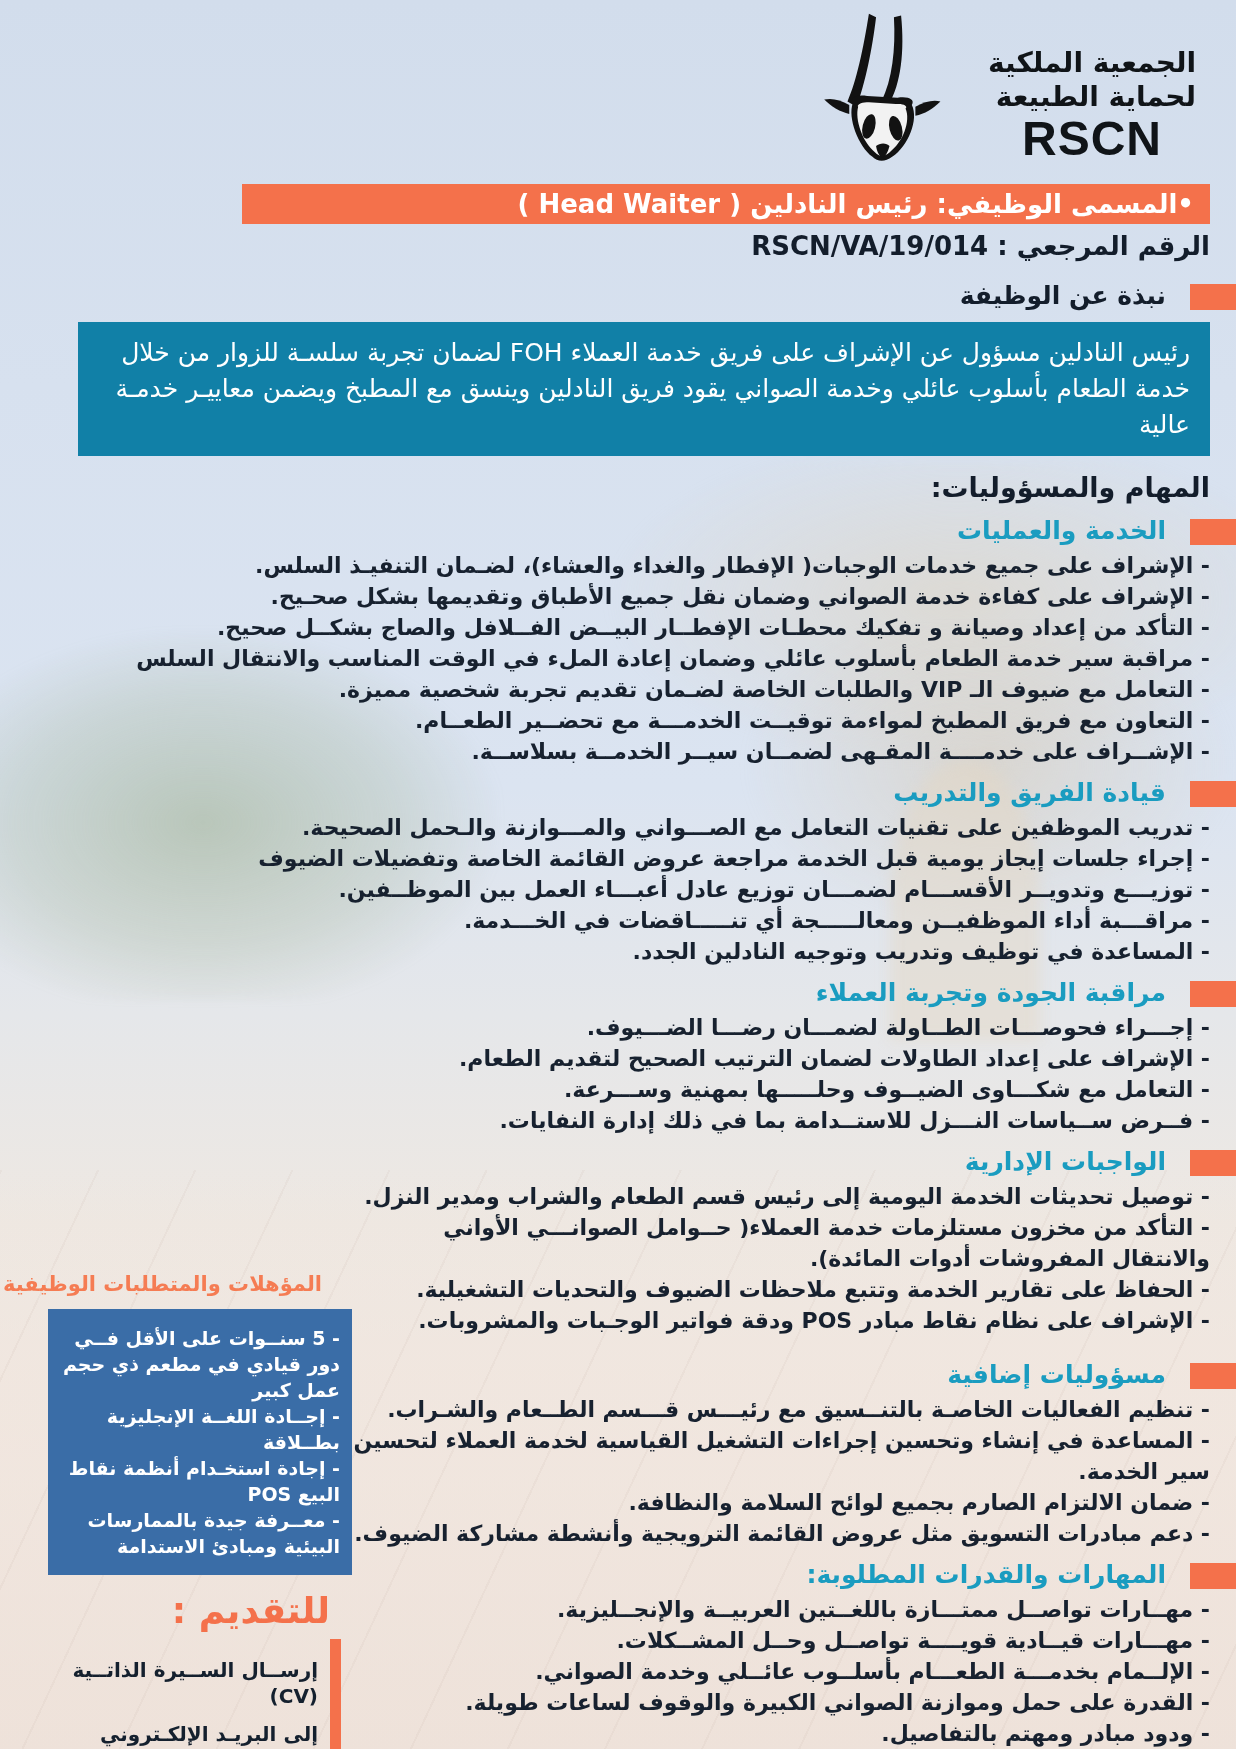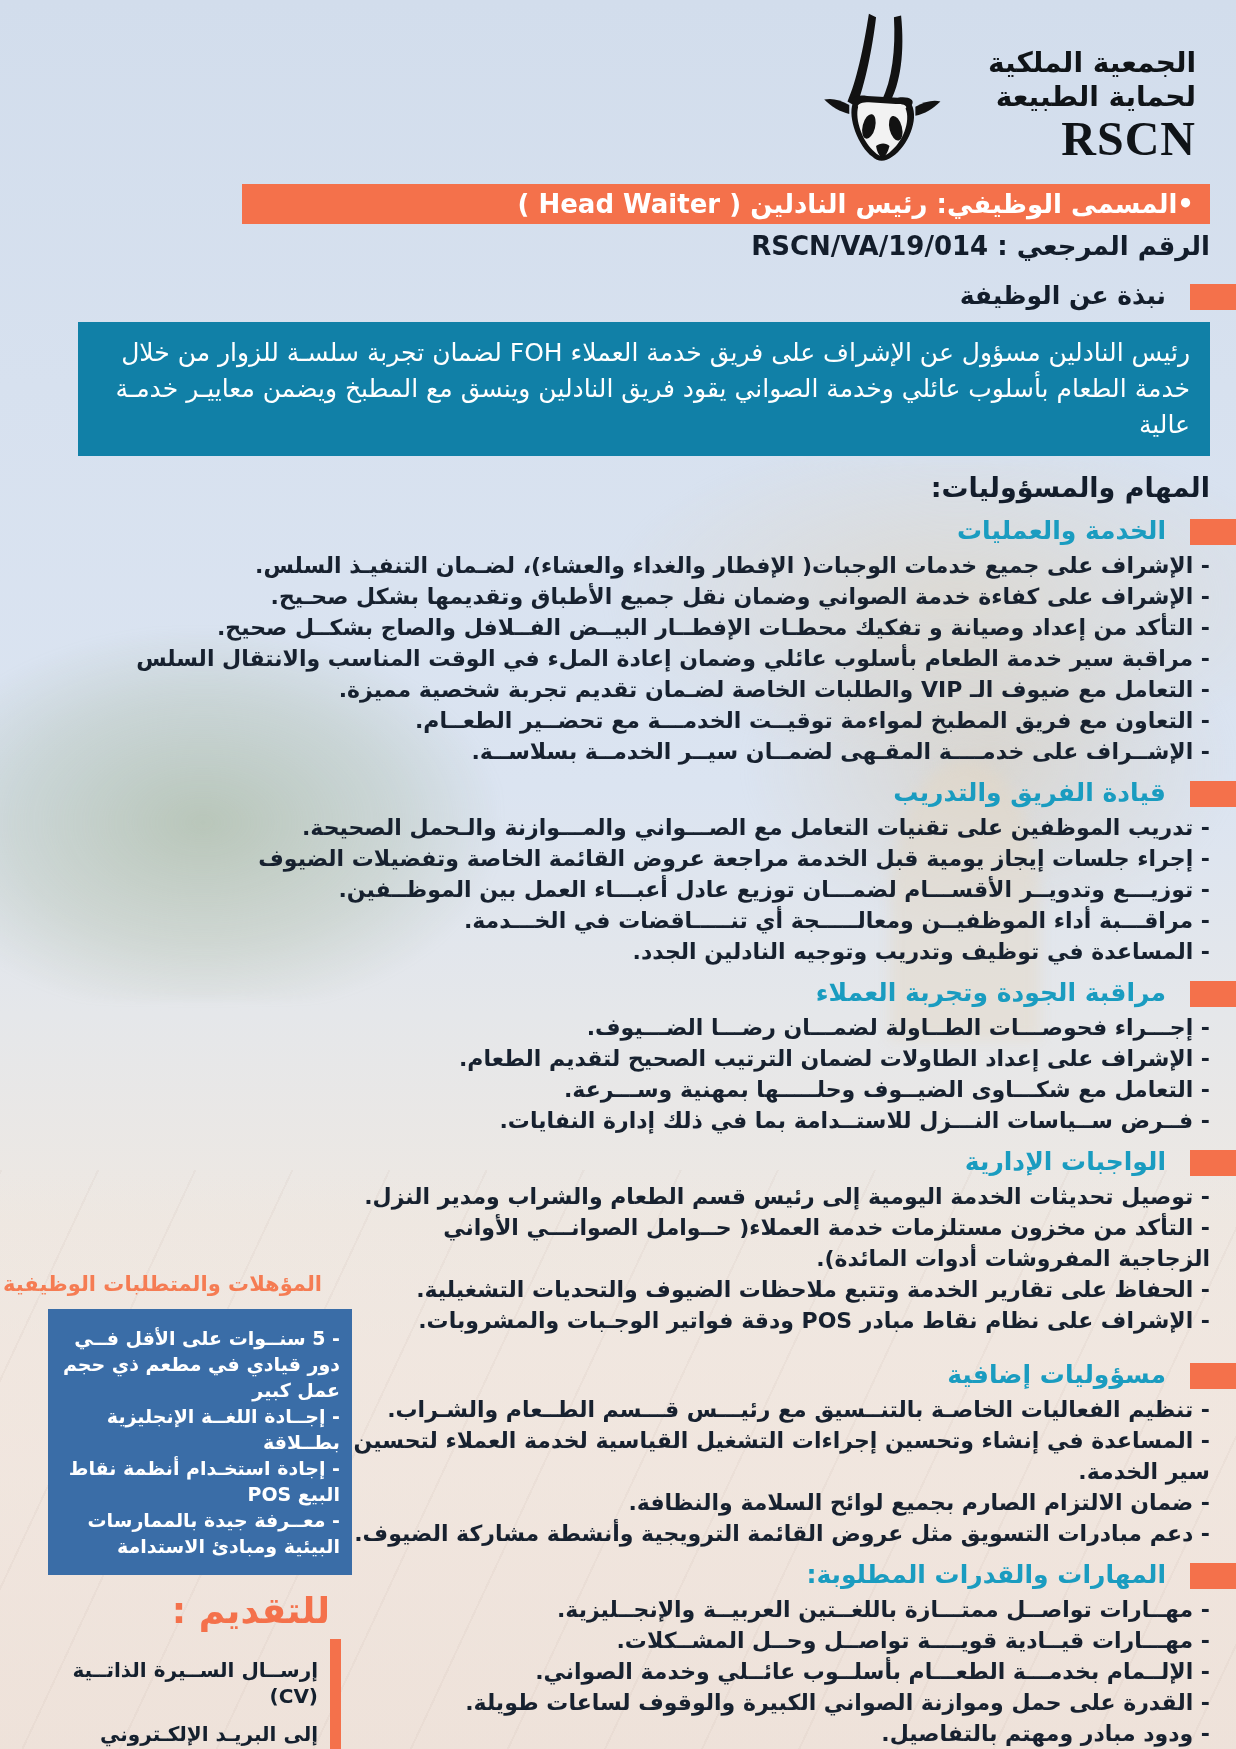--- a/index.html
+++ b/index.html
@@ -36,7 +36,7 @@
   .oryx svg{width:150px;height:152px;display:block;}
   .logo-text{text-align:right;color:#101418;}
   .org-line{font-size:28px;font-weight:bold;line-height:34px;}
-  .org-acronym{font-size:48px;font-weight:bold;letter-spacing:1px;line-height:50px;font-family:Liberation Serif, serif;}
+  .org-acronym{font-size:48px;font-weight:bold;letter-spacing:1px;line-height:50px;font-family:Liberation Sans, sans-serif;text-align:center;}
 
   
   .content{position:relative;z-index:1;padding:184px 26px 0 26px;}

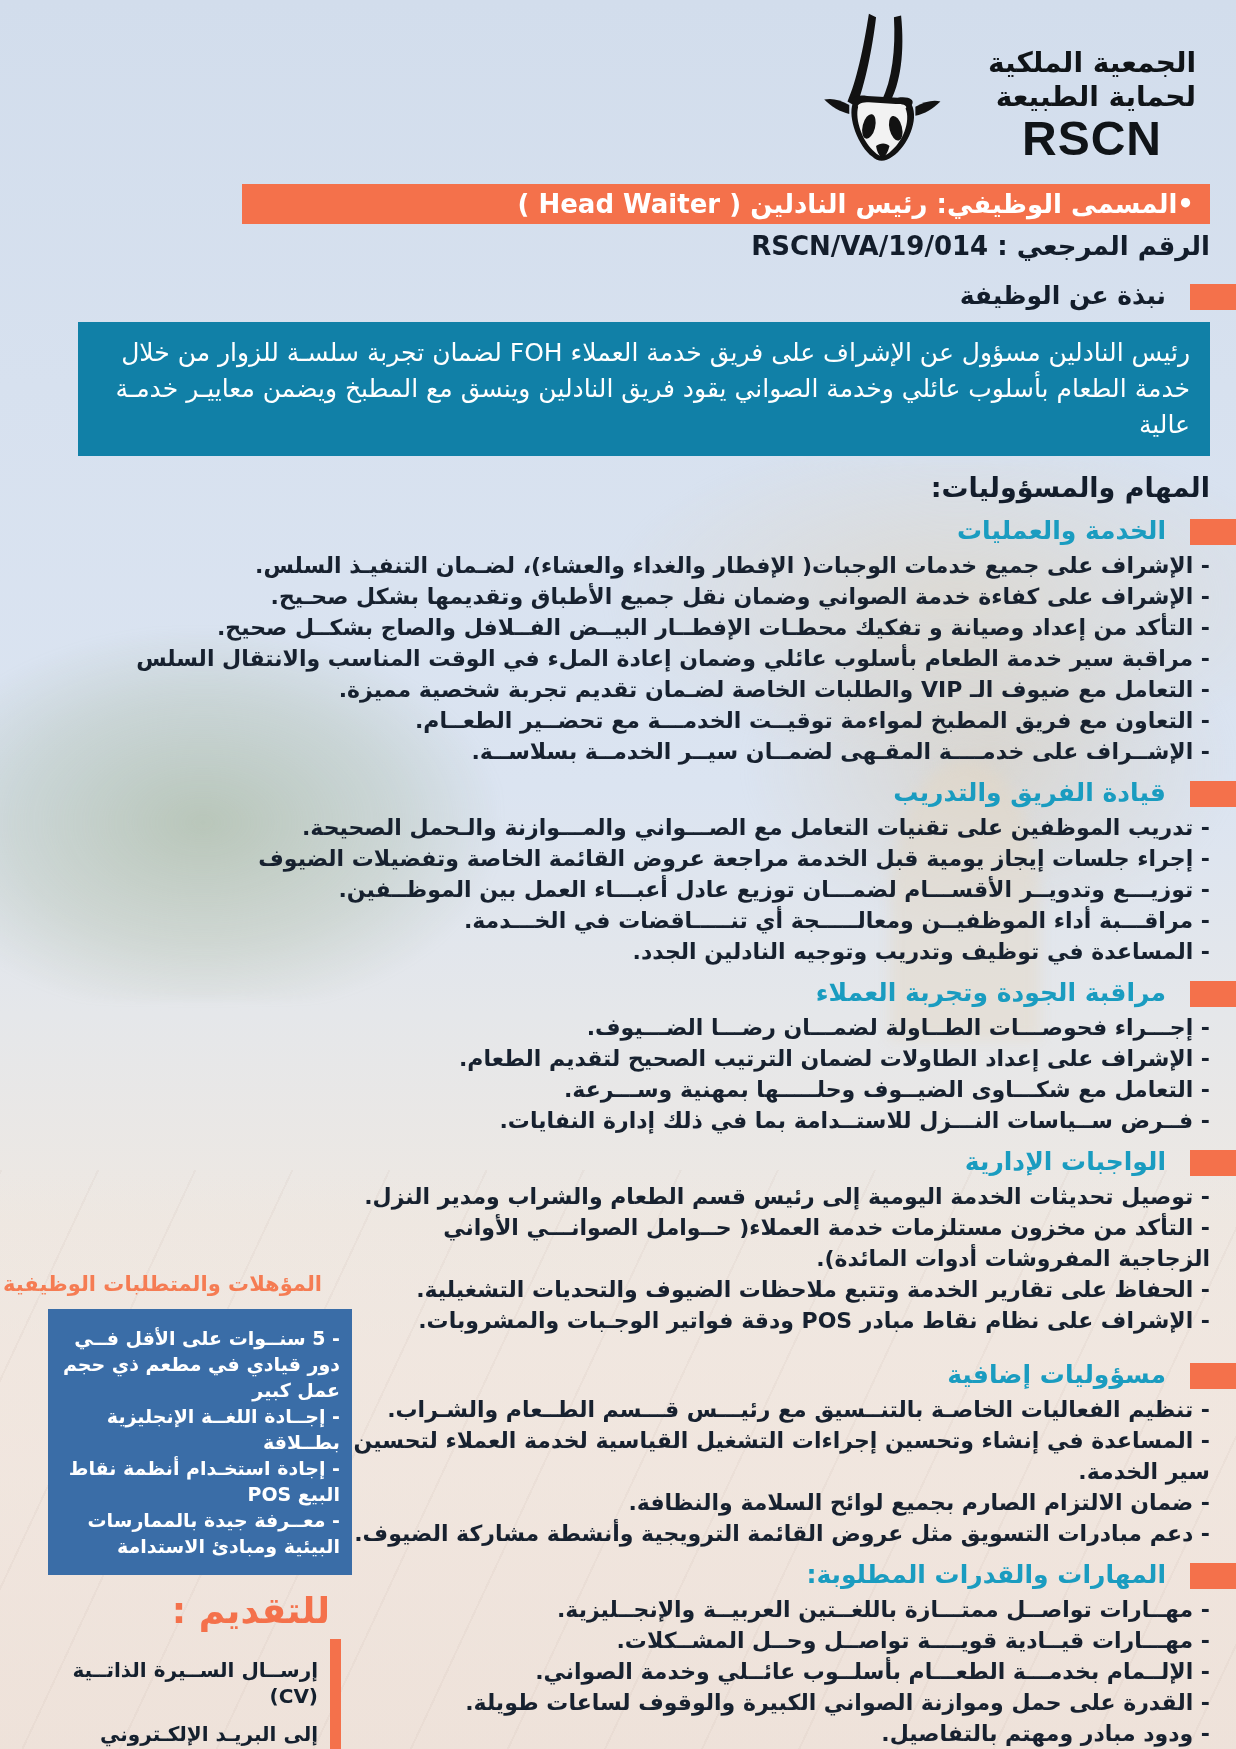--- a/index.html
+++ b/index.html
@@ -167,7 +167,7 @@
         </div>
         <div class="bullets">
             <div class="bullet">- توصيل تحديثات الخدمة اليومية إلى رئيس قسم الطعام والشراب ومدير النزل.</div>
-            <div class="bullet">- التأكد من مخزون مستلزمات خدمة العملاء( حــوامل الصوانـــي الأواني الزجاجية المفروشات أدوات المائدة).</div>
+            <div class="bullet">- التأكد من مخزون مستلزمات خدمة العملاء( حــوامل الصوانـــي الأواني والانتقال المفروشات أدوات المائدة).</div>
             <div class="bullet">- الحفاظ على تقارير الخدمة وتتبع ملاحظات الضيوف والتحديات التشغيلية.</div>
             <div class="bullet">- الإشراف على نظام نقاط مبادر POS ودقة فواتير الوجـبات والمشروبات.</div>
           </div>

